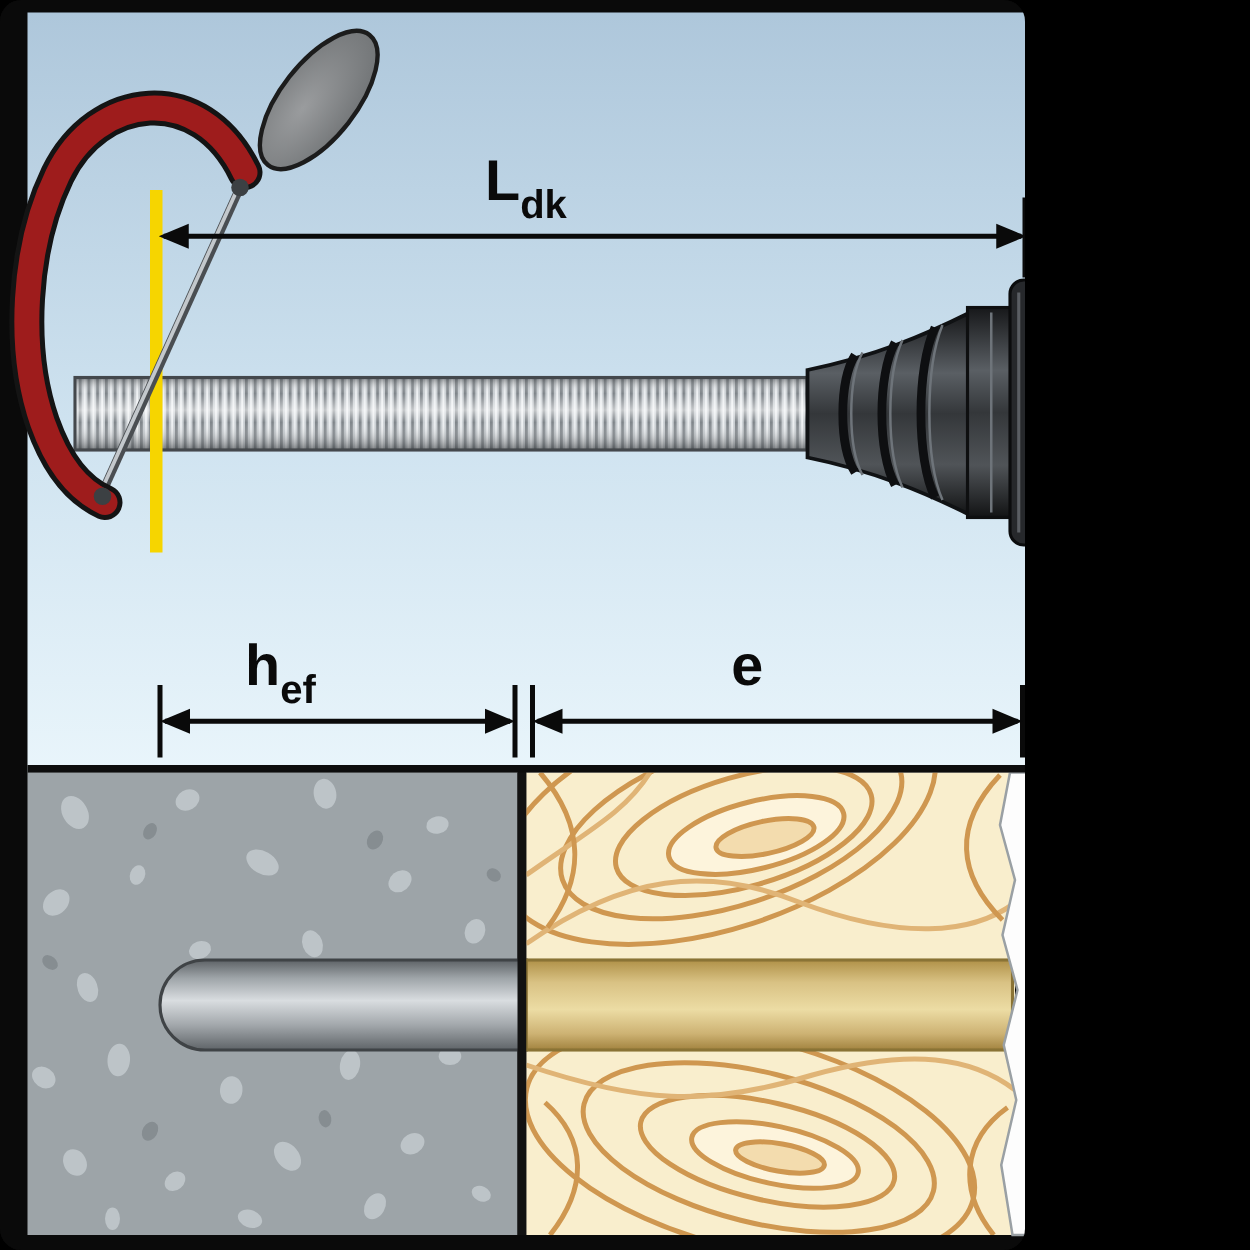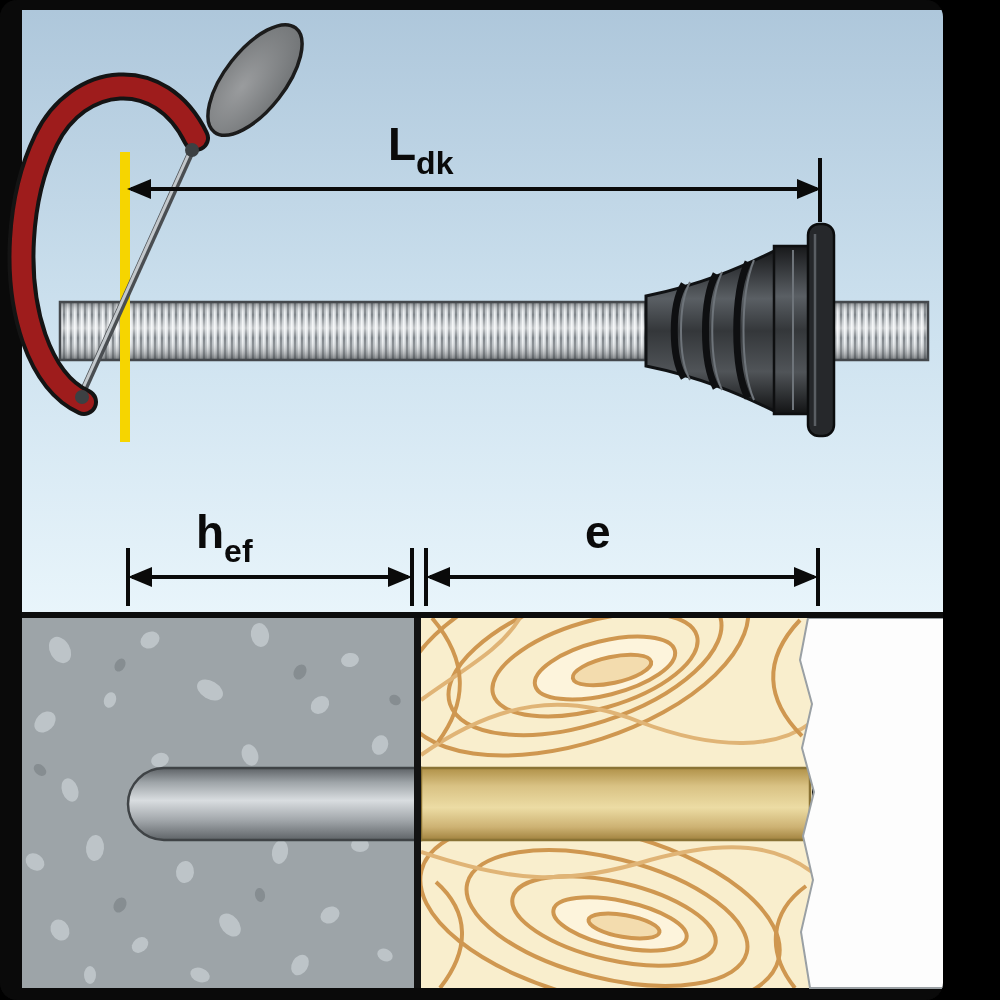--- a/index.html
+++ b/index.html
@@ -3,7 +3,7 @@
 <meta charset="utf-8">
 <style>
   html,body{margin:0;padding:0;background:#000;}
-  .stage{width:943px;height:1000px;position:relative;overflow:hidden;background:#0a0a0a;border-radius:17px;}
+  .stage{width:820px;height:1000px;position:relative;overflow:hidden;background:#0a0a0a;border-radius:17px;}
   svg{display:block;}
   svg text{font-family:"Liberation Sans","DejaVu Sans",sans-serif;font-weight:bold;fill:#0a0a0a;}
 </style>

